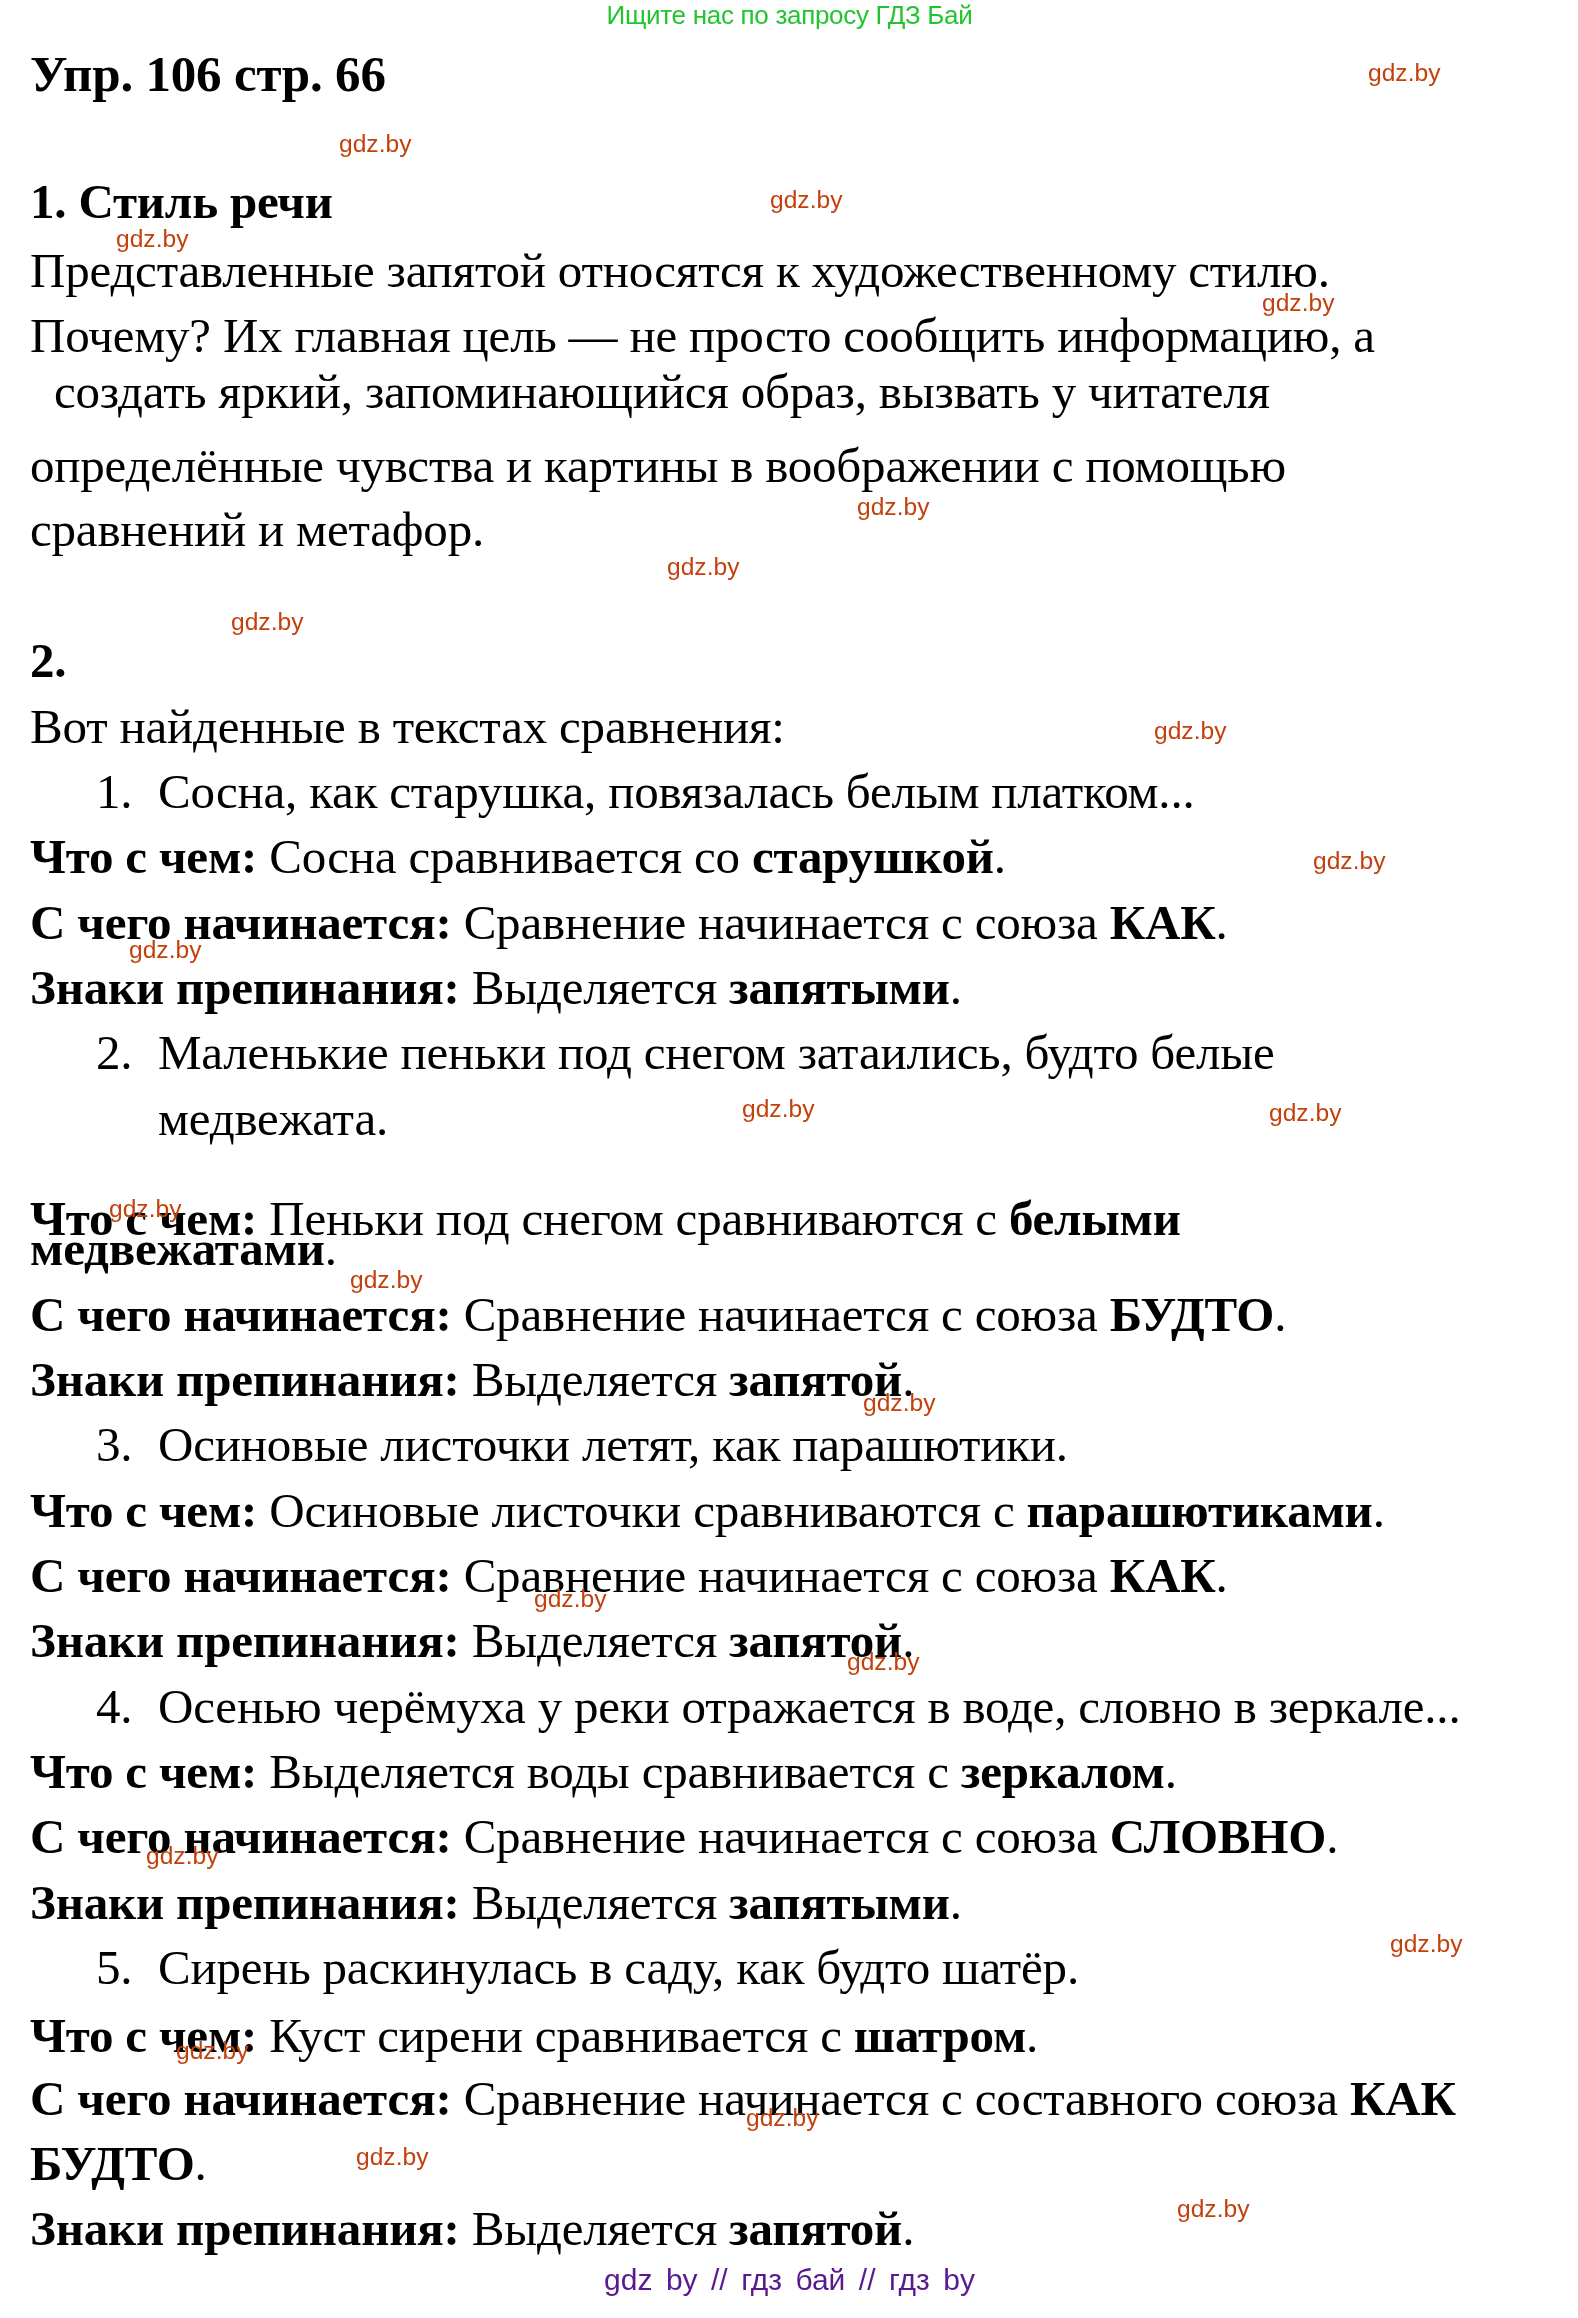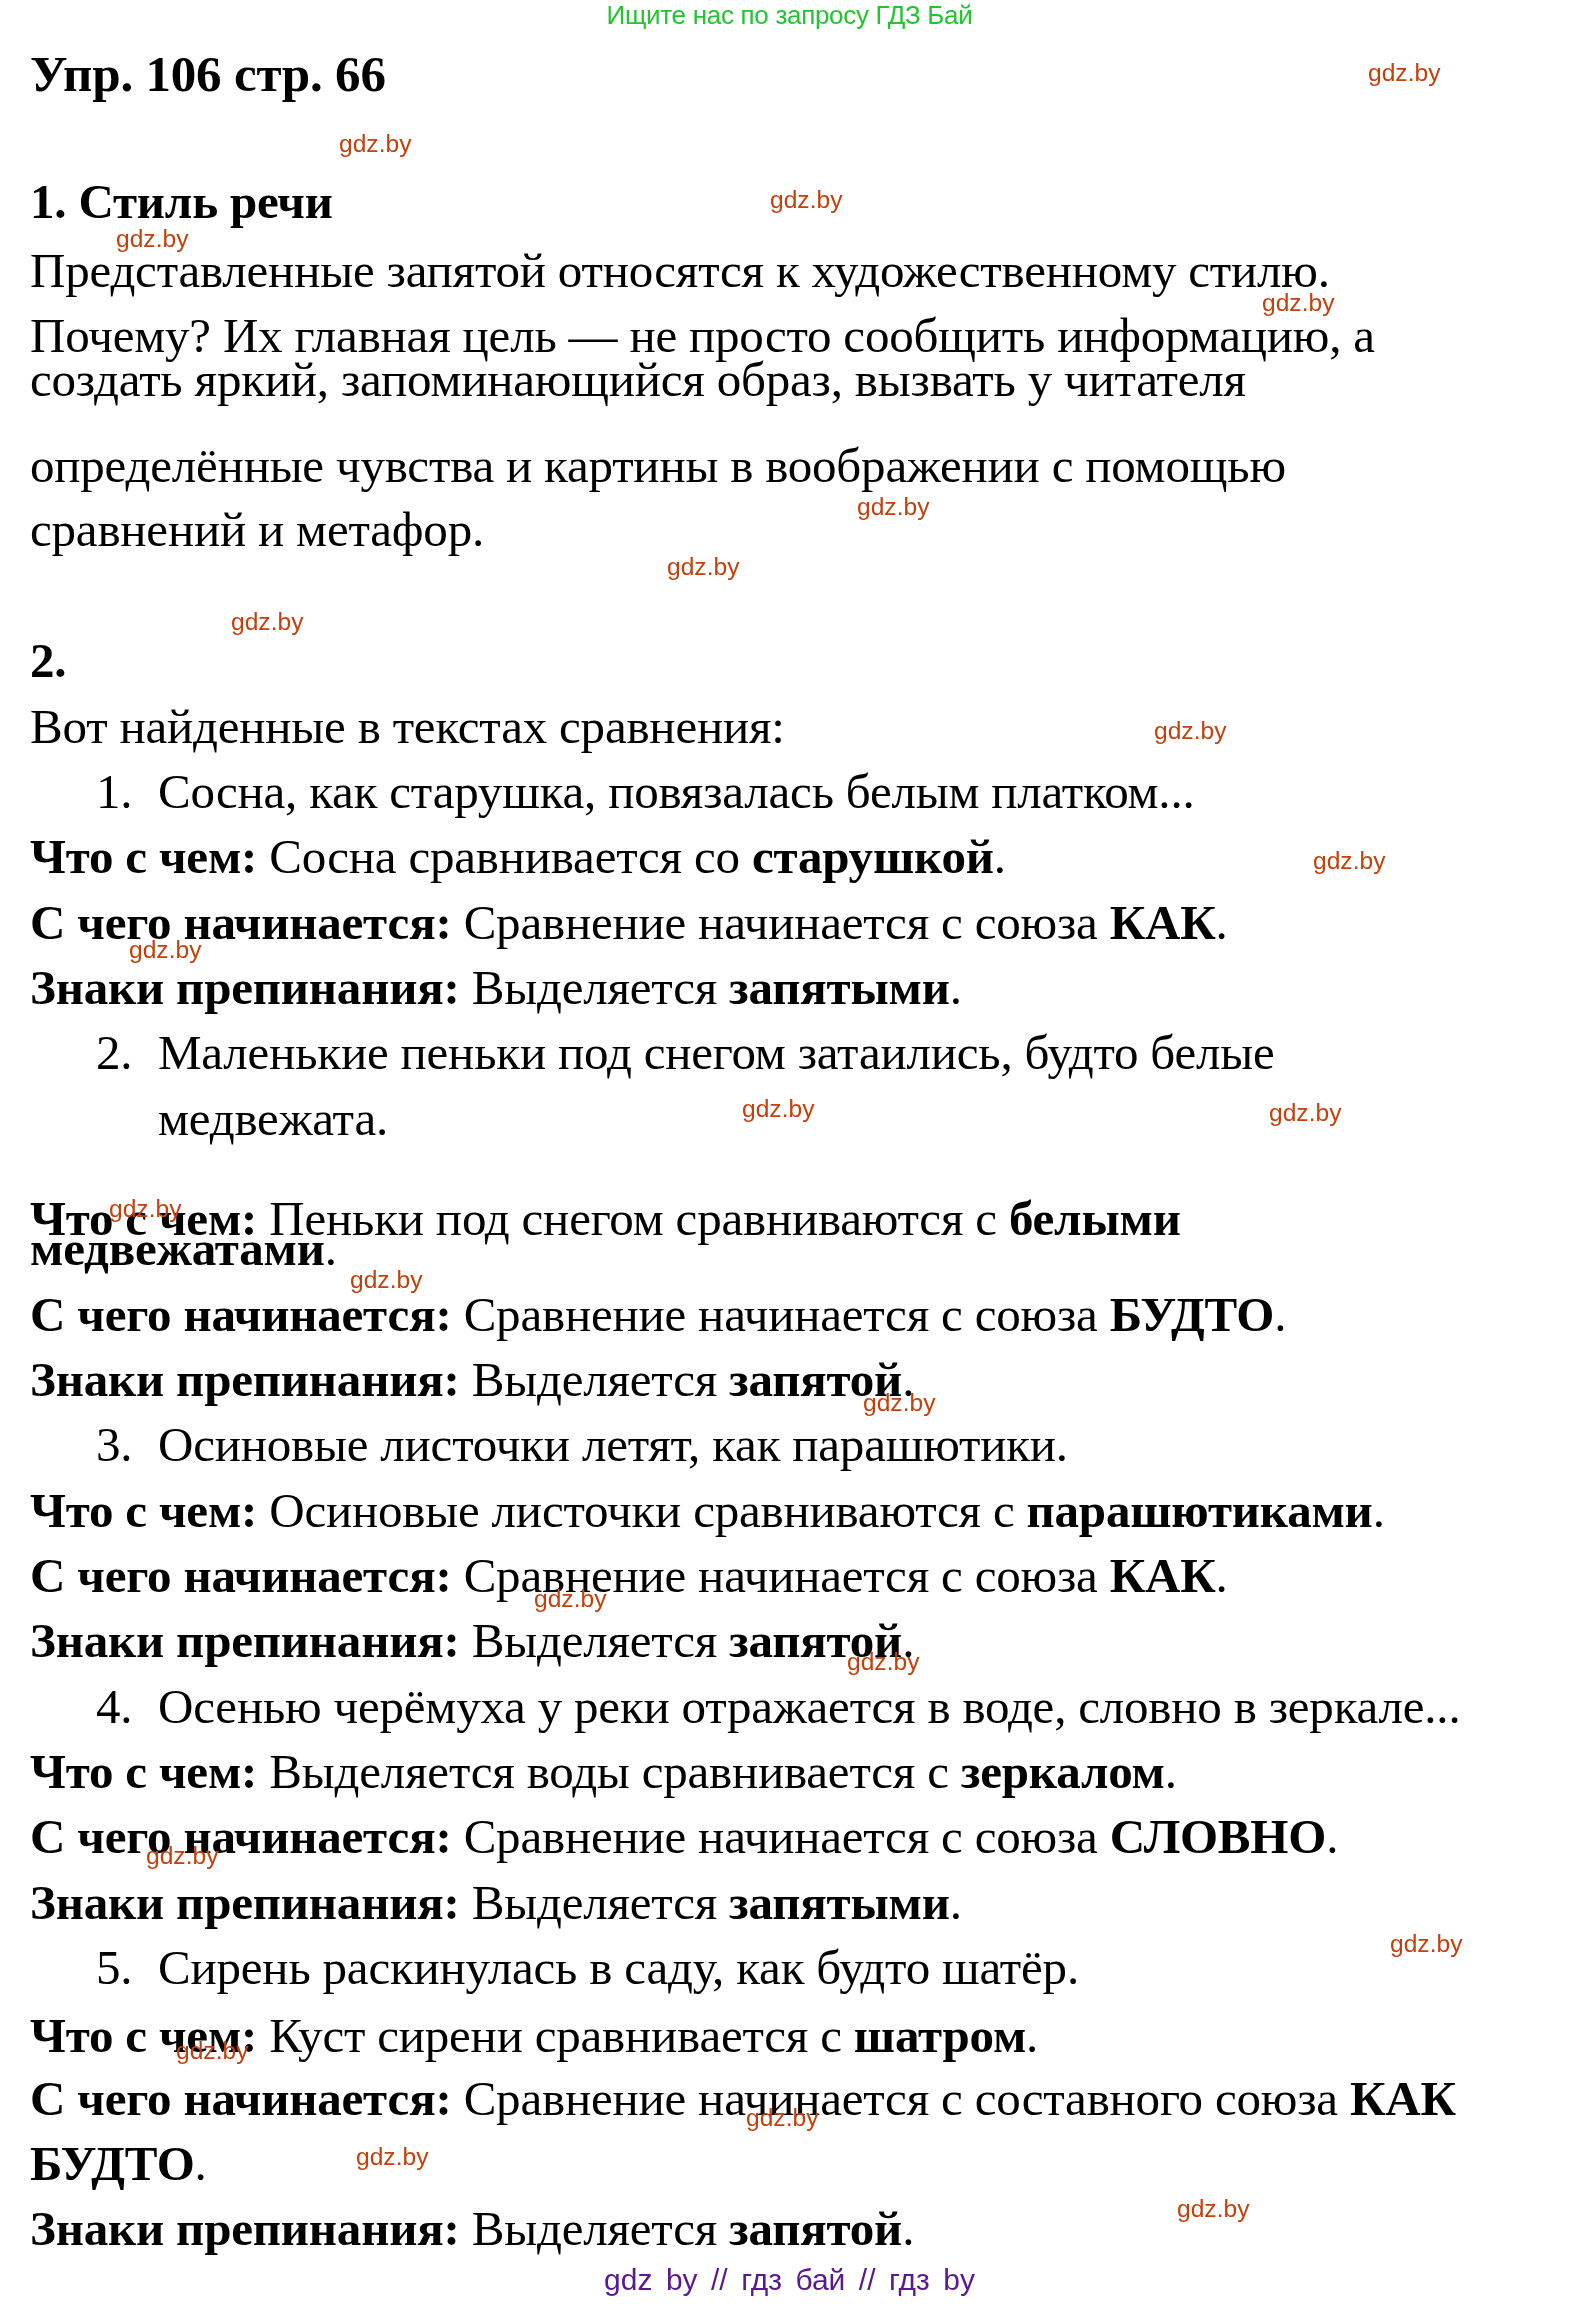--- a/index.html
+++ b/index.html
@@ -89,7 +89,7 @@
 <div class="line sub-heading" style="top:170px;">1. Стиль речи</div>
 <div class="line" style="top:239px;">Представленные запятой относятся к художественному стилю.</div>
 <div class="line" style="top:304px;">Почему? Их главная цель — не просто сообщить информацию, а</div>
-<div class="line" style="top:348px;">создать яркий, запоминающийся образ, вызвать у читателя</div>
+<div class="line" style="top:360px;margin-left:24px;">создать яркий, запоминающийся образ, вызвать у читателя</div>
 <div class="line" style="top:434px;">определённые чувства и картины в воображении с помощью</div>
 <div class="line" style="top:498px;">сравнений и метафор.</div>
 

